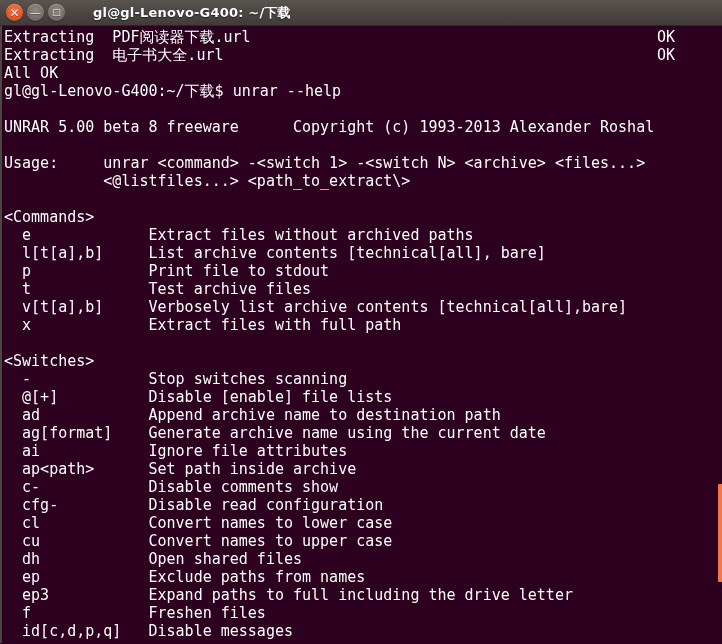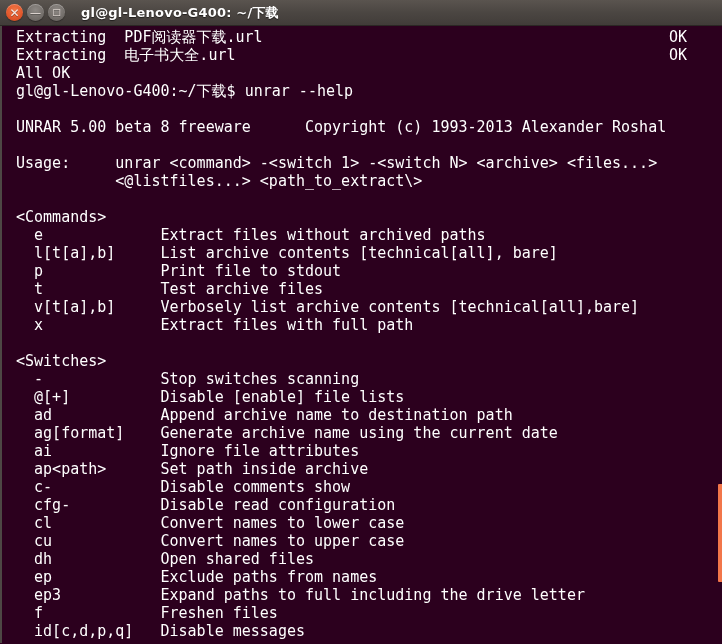--- a/index.html
+++ b/index.html
@@ -65,7 +65,7 @@
   .wbtn-max .glyph  { font-size: 9px; }
 
   #title-text {
-    margin-left: 12px;
+    margin-left: 24px;
     color: #ffffff;
     font-family: "DejaVu Sans", "Liberation Sans", sans-serif;
     font-size: 13px;

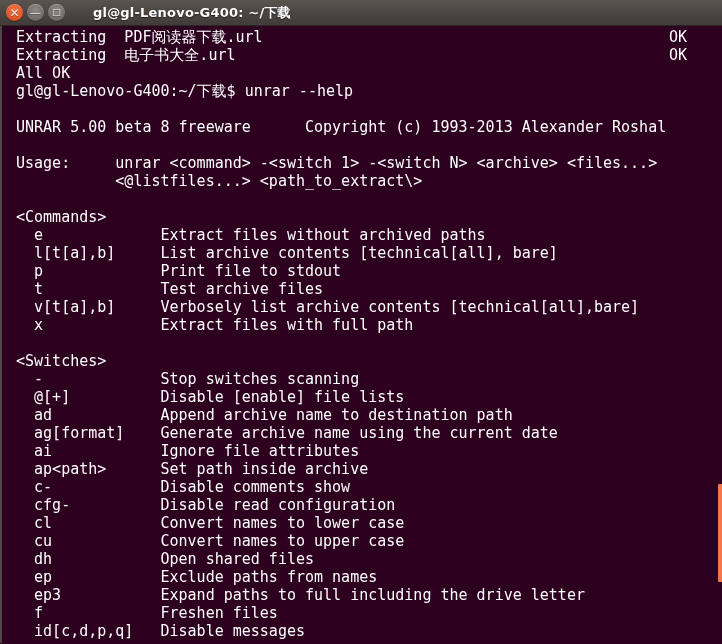--- a/index.html
+++ b/index.html
@@ -86,7 +86,7 @@
   }
   #screen {
     position: absolute;
-    left: 12px;
+    left: 0;
     top: 2px;
     padding-left: 2px;
     font-family: "DejaVu Sans Mono", "Liberation Mono", monospace;

